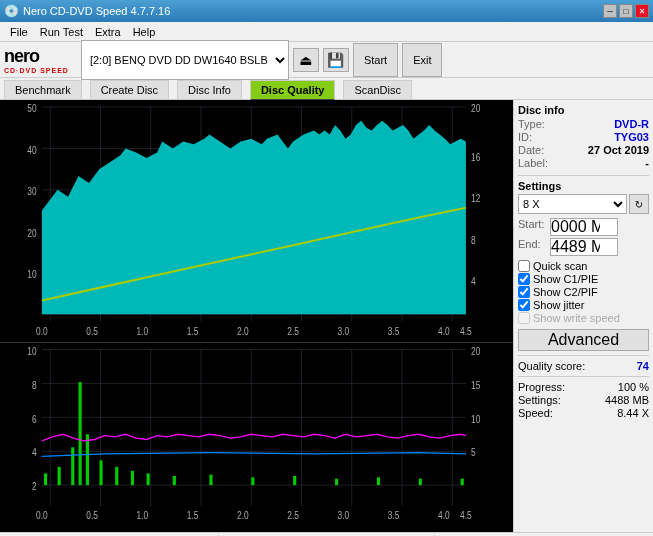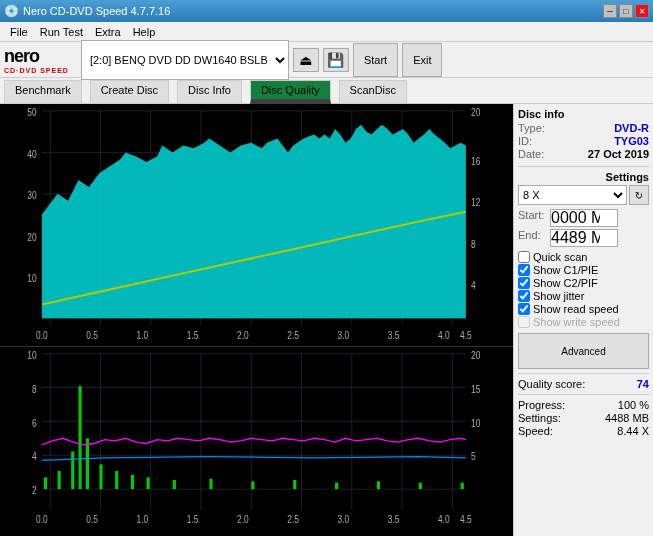--- a/index.html
+++ b/index.html
@@ -25,7 +25,7 @@
     
     .tabs { background: #f0f0f0; display: flex; padding: 2px 4px 0; border-bottom: 1px solid #ccc; }
     .tab { padding: 3px 10px; border: 1px solid #ccc; border-bottom: none; margin-right: 8px; background: #e0e0e0; cursor: pointer; font-size: 11px; }
-    .tab.active { background: #15803d; border-bottom: 5px solid #404040; margin-bottom: -1px; z-index: 1; }
+    .tab.active { background: #84cc16; border-bottom: 1px solid #404040; margin-bottom: -1px; z-index: 1; font-weight: bold; }
     
     
     .main-content { display: flex; background: white; height: calc(536px - 22px - 20px - 36px - 26px); }

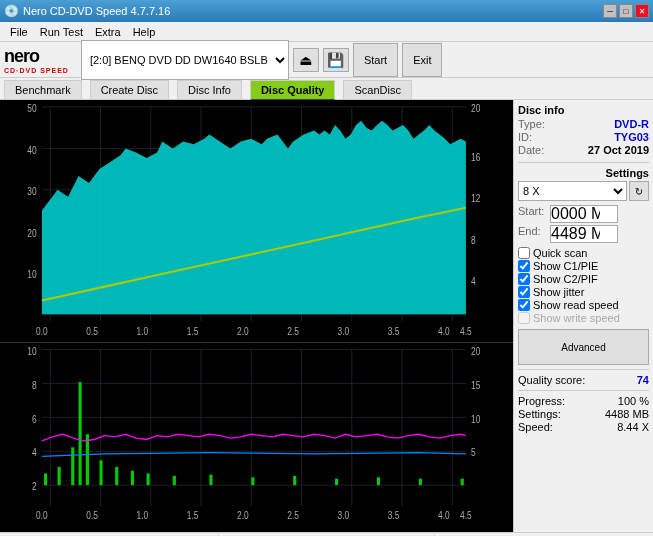--- a/index.html
+++ b/index.html
@@ -253,6 +253,10 @@
         <span class="key">Date:</span>
         <span class="val">27 Oct 2019</span>
       </div>
+      <div class="panel-row">
+        <span class="key">Label:</span>
+        <span class="val">-</span>
+      </div>
     </div>
     <div class="divider"></div>
     <div class="settings-section">

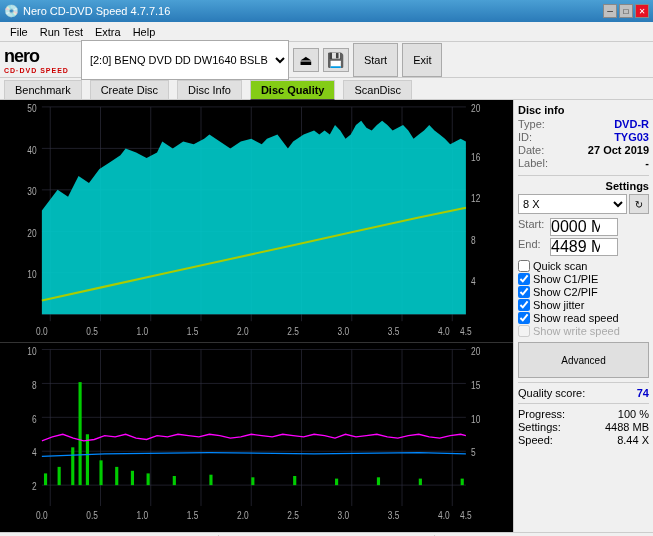--- a/index.html
+++ b/index.html
@@ -42,7 +42,7 @@
     .panel-row .val { font-weight: bold; }
     .panel-row .val.colored { color: #0000cc; }
     .settings-section { margin-bottom: 4px; }
-    .settings-label { font-weight: bold; margin-bottom: 2px; text-align: right; }
+    .settings-label { font-weight: bold; margin-bottom: 2px; }
     .speed-row { display: flex; gap: 2px; align-items: center; margin-bottom: 4px; }
     .speed-select { flex: 1; height: 20px; font-size: 11px; border: 1px solid #aaa; background: white; }
     .refresh-btn { width: 20px; height: 20px; background: #e0e0e0; border: 1px solid #aaa; display: flex; align-items: center; justify-content: center; font-size: 10px; cursor: pointer; }

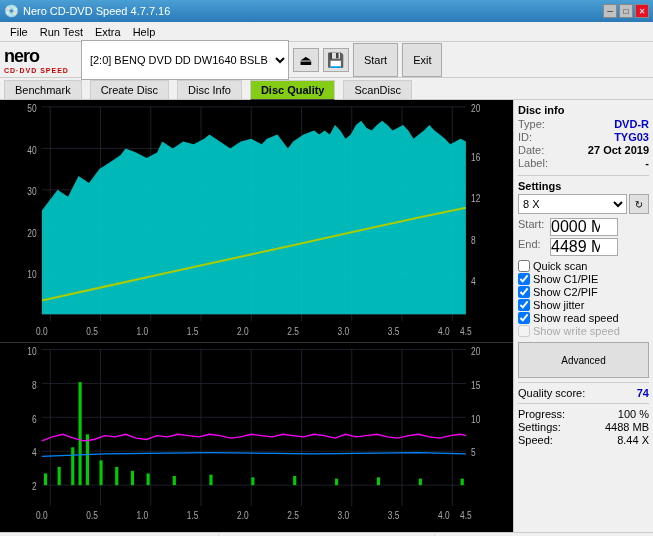--- a/index.html
+++ b/index.html
@@ -293,10 +293,6 @@
       <span>Show jitter</span>
     </div>
     <div class="checkbox-row">
-      <input type="checkbox" checked="" style="">
-      <span>Show read speed</span>
-    </div>
-    <div class="checkbox-row">
       <input type="checkbox" disabled="" style="">
       <span style="color:#aaa;">Show write speed</span>
     </div>

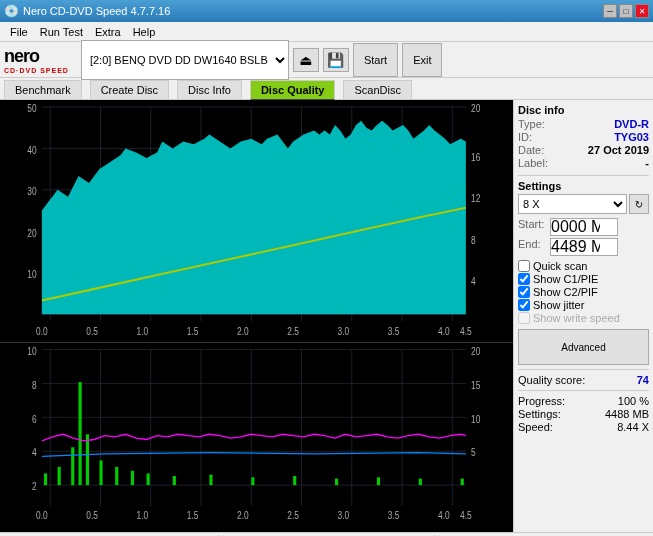--- a/index.html
+++ b/index.html
@@ -51,7 +51,7 @@
     .mb-input { width: 68px; height: 18px; font-size: 16px; border: 1px solid #aaa; background: white; text-align: right; padding-right: 17px; }
     .checkbox-row { display: flex; align-items: center; gap: 3px; margin-bottom: 1px; }
     .checkbox-row input { width: 12px; height: 12px; }
-    .advanced-btn { width: 100%; height: 36px; background: #e0e0e0; border: 1px solid #aaa; cursor: pointer; font-size: 10px; margin-top: 4px; }
+    .advanced-btn { width: 100%; height: 22px; background: #e0e0e0; border: 1px solid #aaa; cursor: pointer; font-size: 16px; margin-top: 4px; }
     .quality-score-row { display: flex; justify-content: space-between; margin-bottom: 2px; }
     .progress-row { display: flex; justify-content: space-between; margin-bottom: 1px; }
     .divider { border-top: 1px solid #ccc; margin: 4px 0; }

